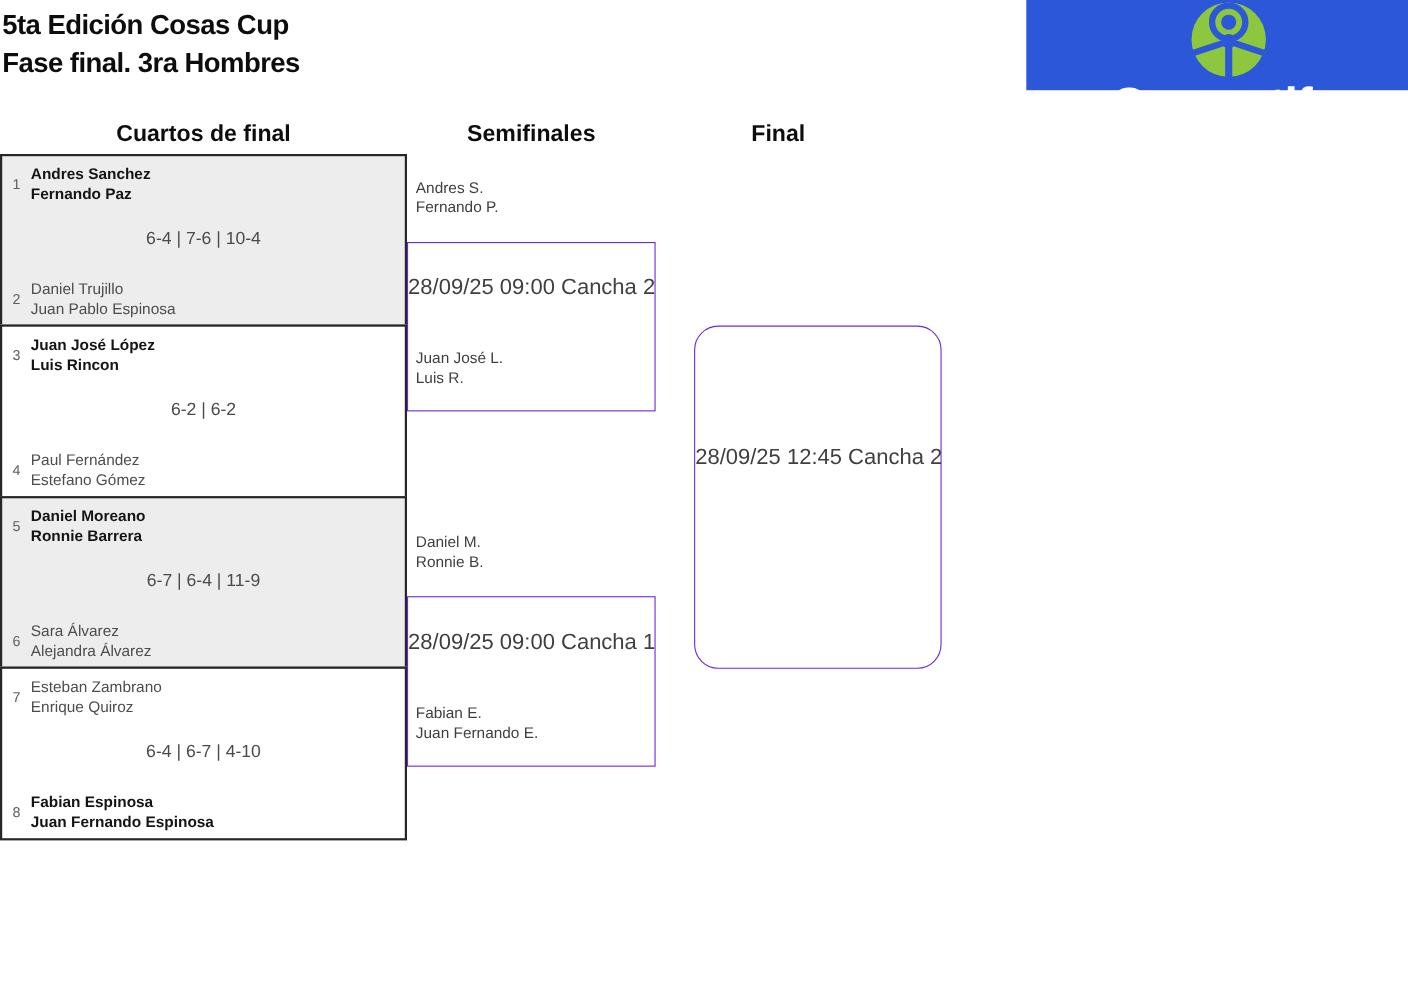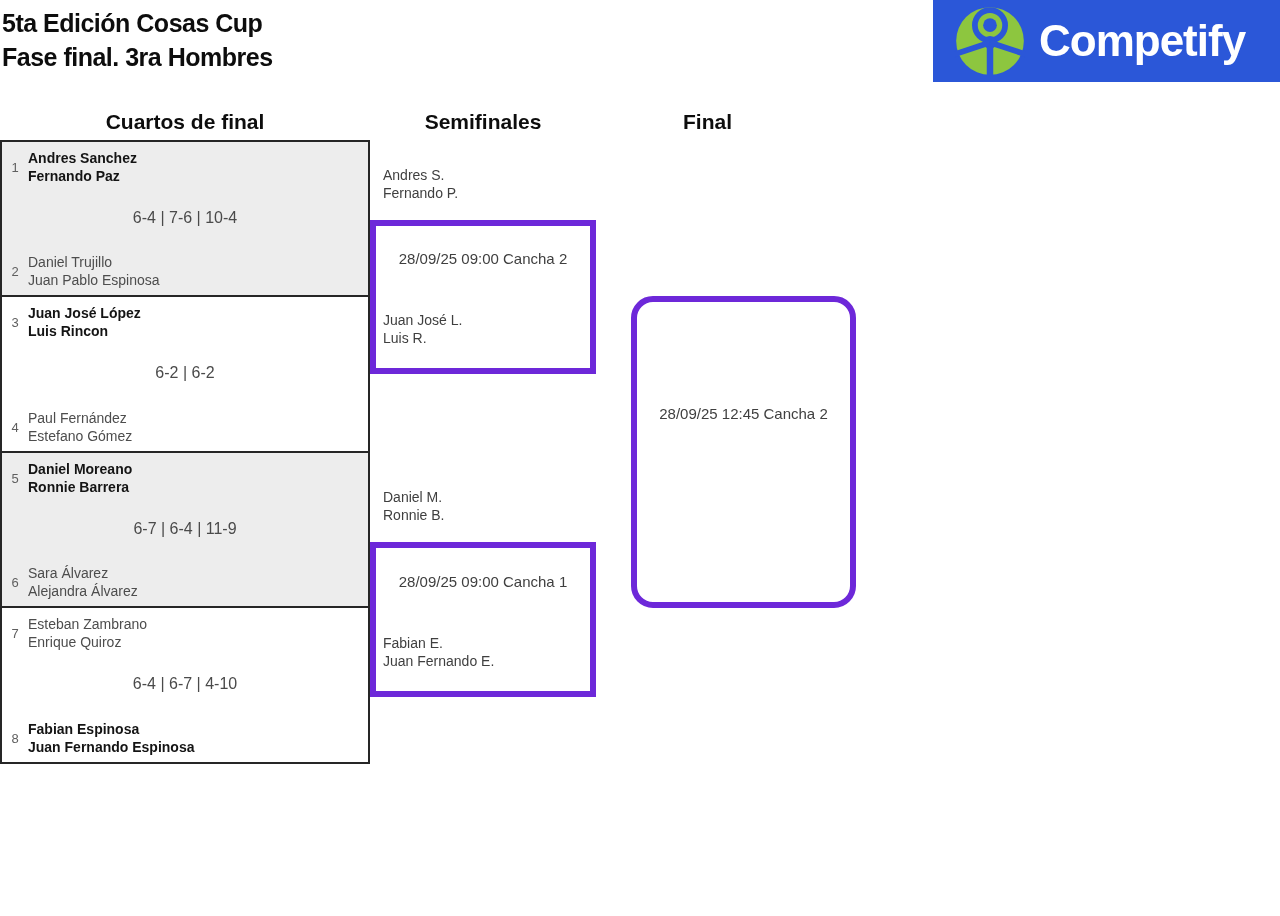--- a/index.html
+++ b/index.html
@@ -25,6 +25,7 @@
     background: #2b57d8;
     display: flex; align-items: center;
     cursor: pointer;
+    flex-direction: column;
   }
   .logo-icon { width: 72px; height: 72px; margin-left: 21px; flex: 0 0 auto; }
   .logo-text {

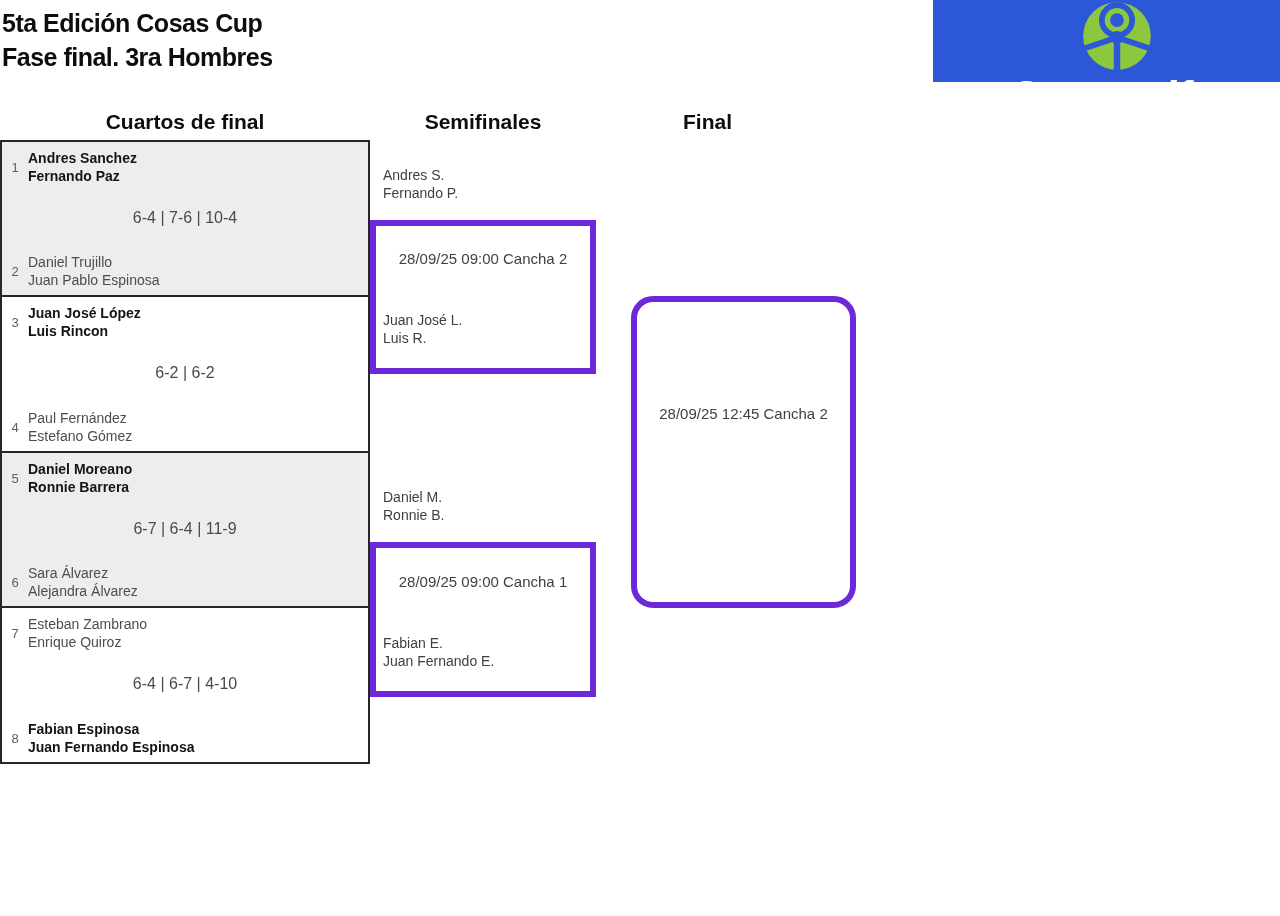--- a/index.html
+++ b/index.html
@@ -73,7 +73,7 @@
   }
 
   
-  .match-rect { position: absolute; border: 6px solid #6d28d9; }
+  .match-rect { position: absolute; border: 1px solid #6d28d9; }
   .sf0   { left: 370px; top: 220px; width: 226px; height: 154px; }
   .sf1   { left: 370px; top: 530px; width: 226px; height: 155px; margin-top: 12px; }
   .final-rect { left: 631px; top: 296px; width: 225px; height: 312px; border-radius: 22px; }

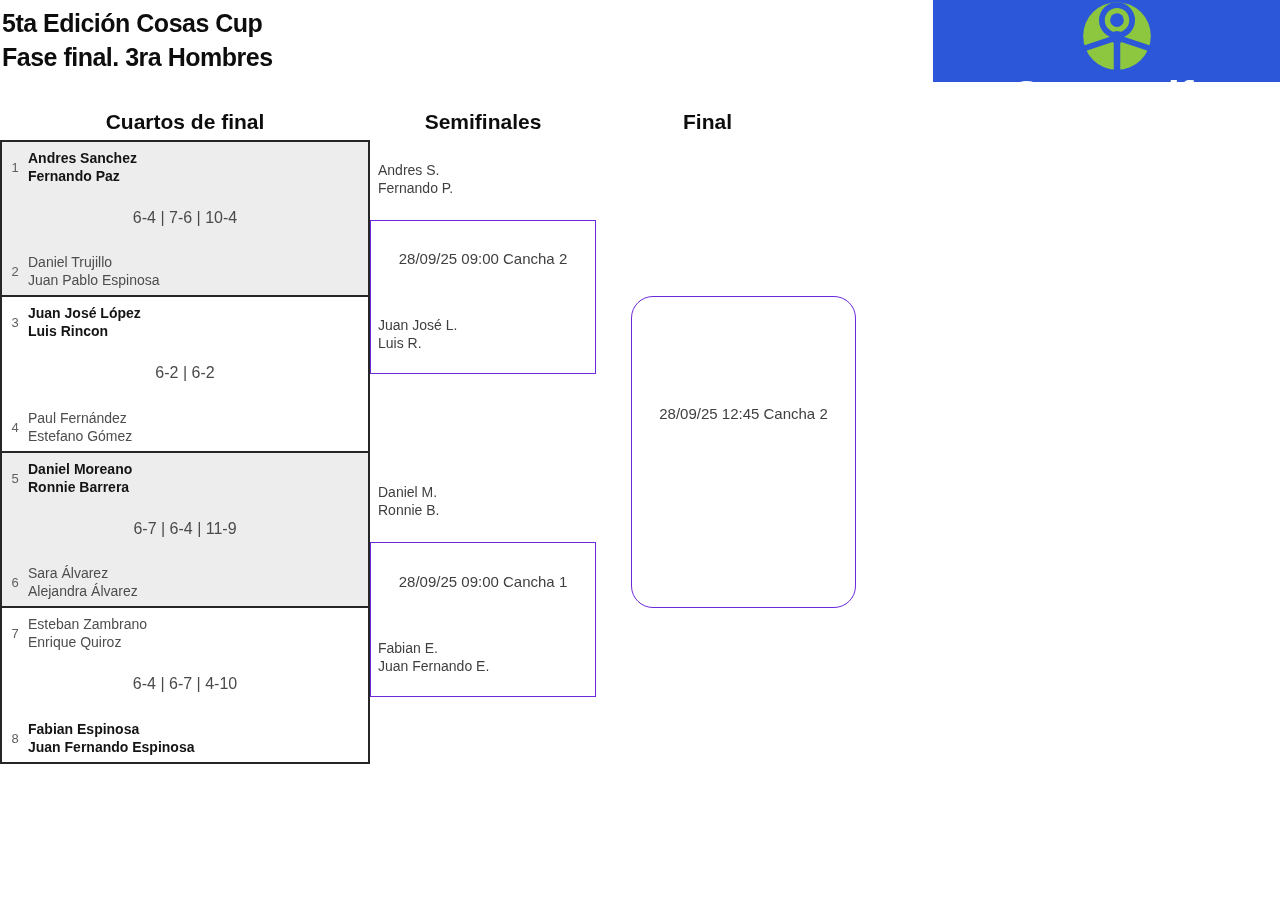--- a/index.html
+++ b/index.html
@@ -88,7 +88,7 @@
 
   .schedule {
     position: absolute; left: 0; right: 0; top: calc(50% - 47px);
-    text-align: center; font-size: 15px; color: #3f3f3f;
+    font-size: 20px; color: #3f3f3f;
     white-space: nowrap;
   }
 </style>

